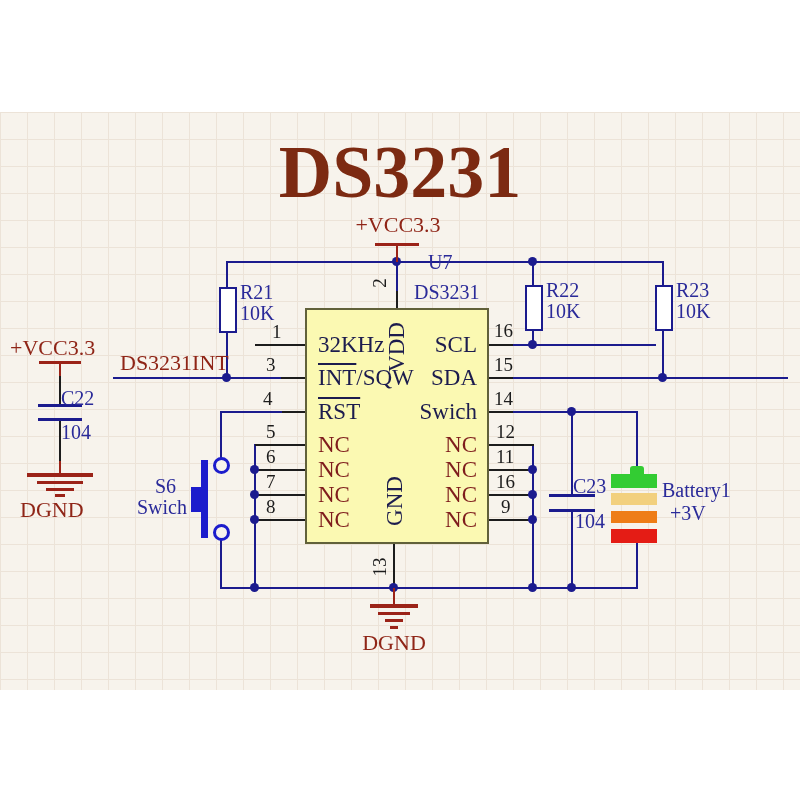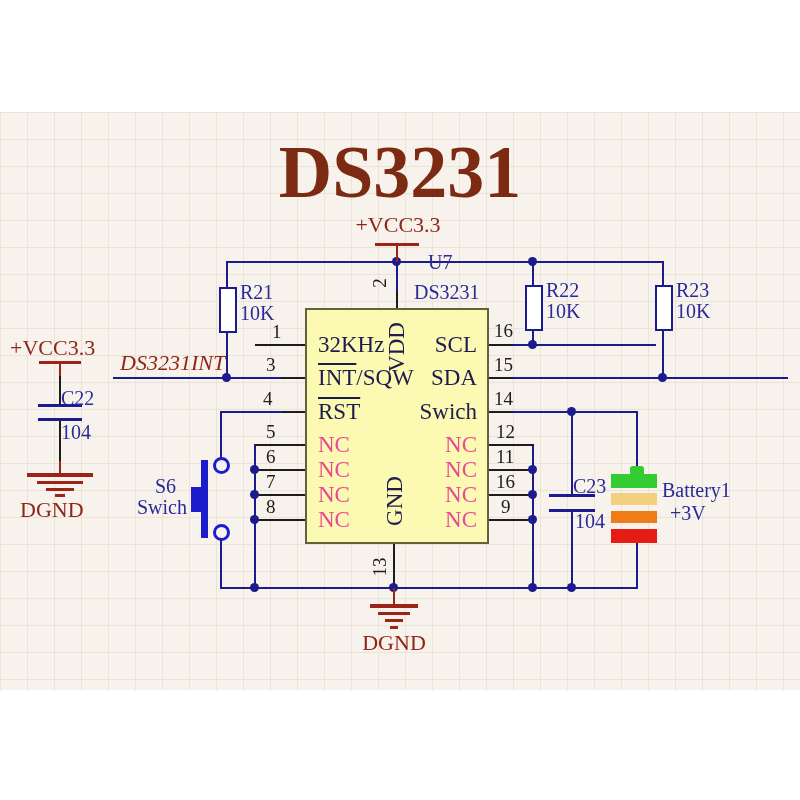--- a/index.html
+++ b/index.html
@@ -134,7 +134,7 @@
   <div class="txt des" style="left:676px;top:280px;">R23</div>
   <div class="txt des" style="left:676px;top:301px;">10K</div>
 
-  <div class="txt net" style="left:120px;top:352px;font-style:italic;">DS3231INT</div>
+  <div class="txt net" style="left:120px;top:352px;">DS3231INT</div>
 
   <div class="icbody"></div>
   <div class="txt des" style="left:428px;top:252px;">U7</div>

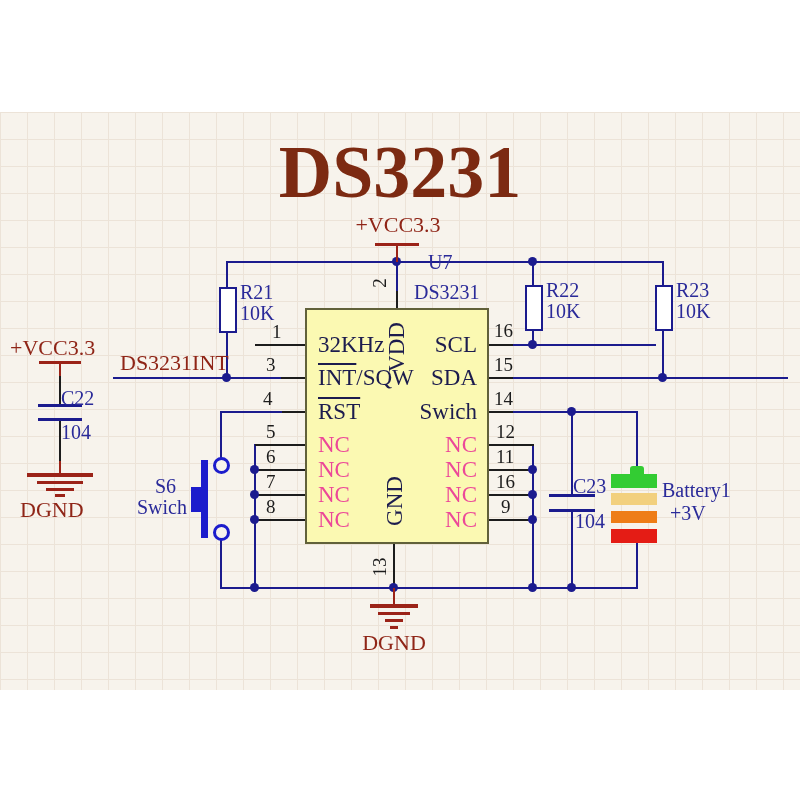--- a/index.html
+++ b/index.html
@@ -22,7 +22,7 @@
   .des{color:#2a2a99;font-size:20px;}
   .pn{color:#1c1c1c;font-size:19px;}
   .nm{color:#1c1c4e;font-size:23px;}
-  .nc{color:#ec4899;}
+  .nc{color:#7f1d1d;}
   .ctr{text-align:center;}
   .rot{transform:rotate(-90deg);}
   .ov{text-decoration:overline;}

